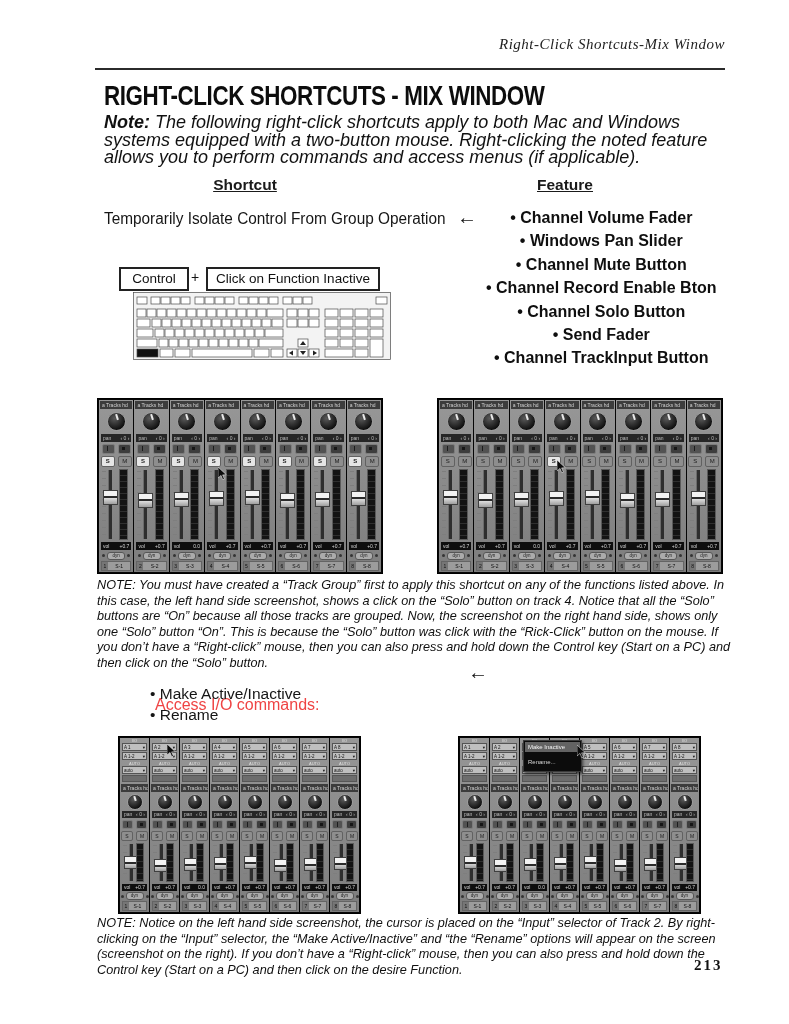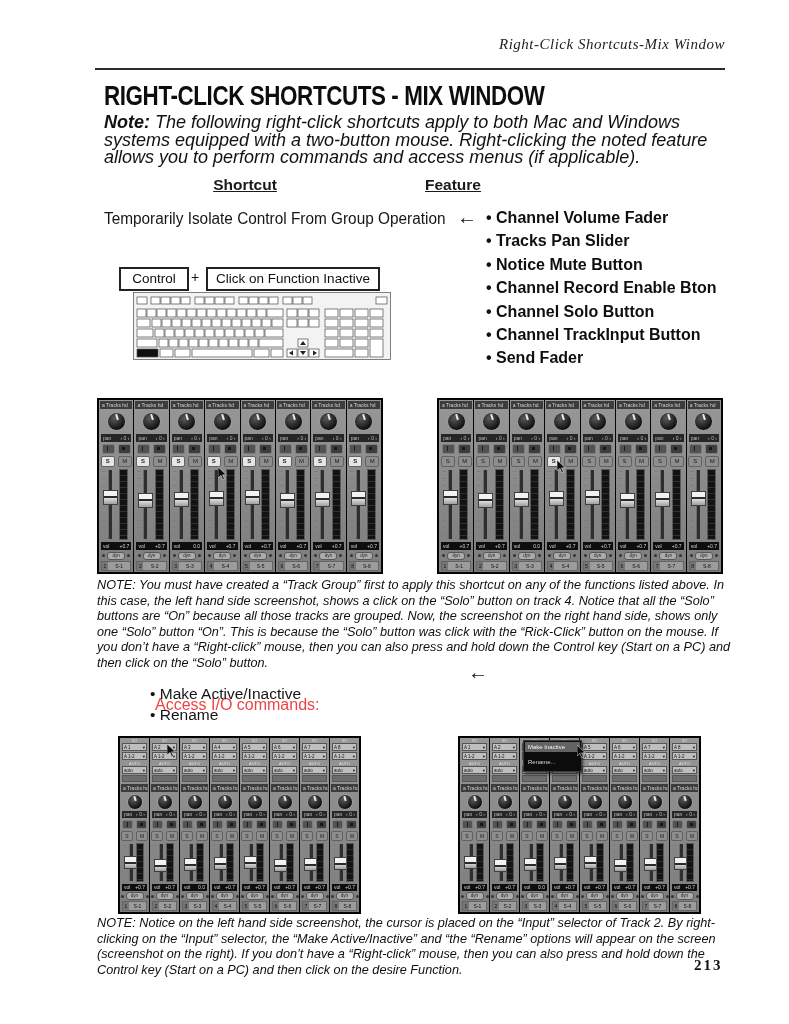--- a/index.html
+++ b/index.html
@@ -18,7 +18,7 @@
 
   .col-head{position:absolute;top:176px;font-size:15.5px;font-weight:bold;text-decoration:underline;}
   .col-head.shortcut{left:105px;width:280px;text-align:center;}
-  .col-head.feature{left:425px;width:280px;}
+  .col-head.feature{left:425px;width:280px;text-align:center;}
 
   .s1-shortcut{position:absolute;top:210px;left:104px;font-size:16px;white-space:nowrap;
         transform:scaleX(.96);transform-origin:left center;color:#151515;}

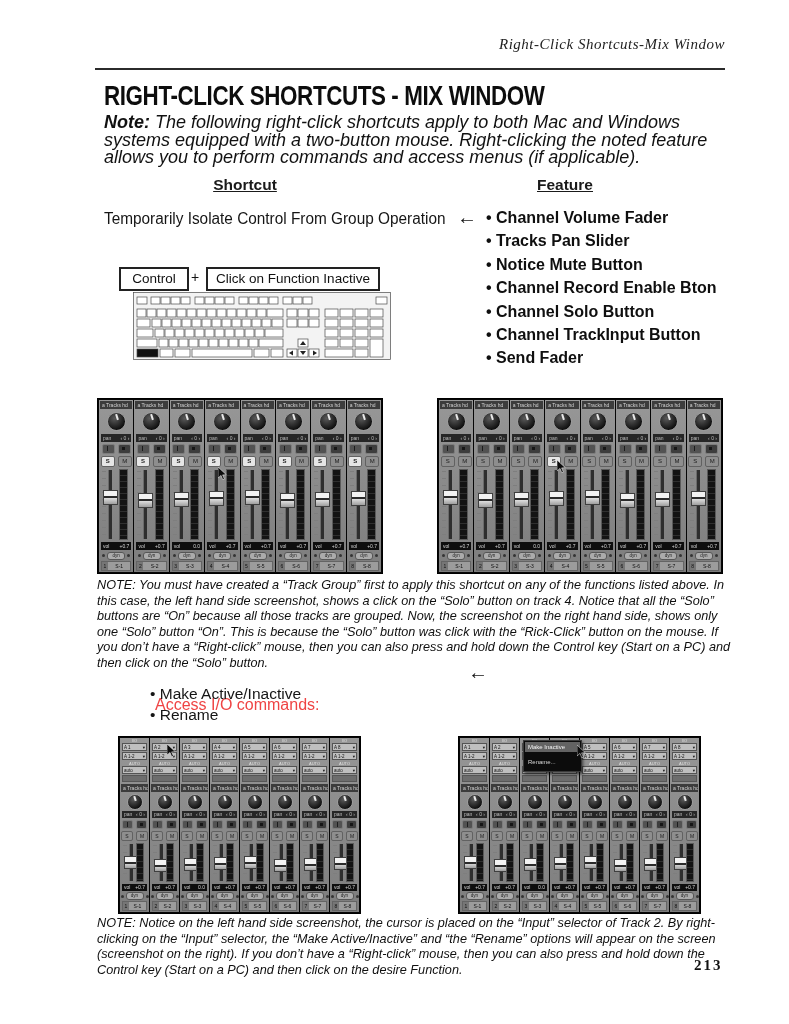--- a/index.html
+++ b/index.html
@@ -26,7 +26,7 @@
   .arrow-1{top:207px;left:457px;}
   .arrow-2{top:662px;left:468px;}
 
-  ul.feature-list{position:absolute;margin:0;padding:0;list-style:none;}
+  ul.feature-list{position:absolute;margin:0;padding:0;list-style:none;text-align:center;}
   ul.feature-list li{font-weight:bold;font-size:16px;white-space:nowrap;color:#0f0f0f;}
   ul.feature-list li::before{content:"• ";}
   .fl-1{top:206px;left:486px;}

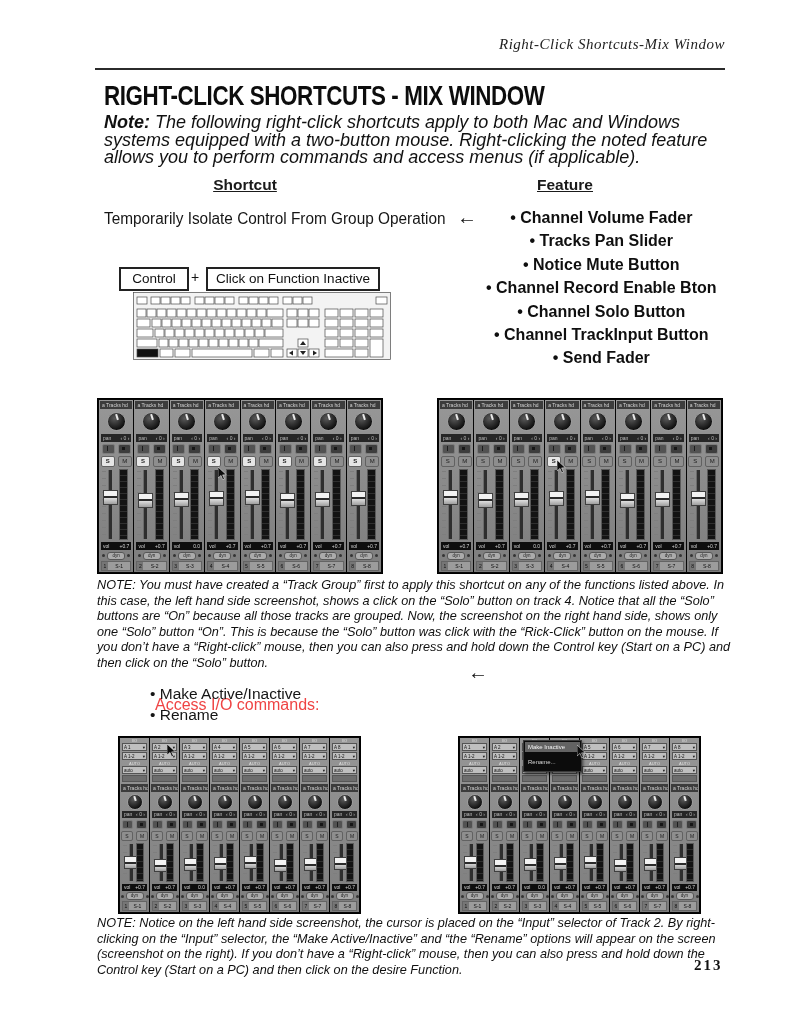--- a/index.html
+++ b/index.html
@@ -142,7 +142,7 @@
   <div class="arrow-glyph arrow-1">←</div>
   <ul class="feature-list fl-1" id="feature-list-1">
       <li>Channel Volume Fader</li>
-      <li>Tracks Pan Slider</li>
+      <li>Windows Pan Slider</li>
       <li>Notice Mute Button</li>
       <li>Channel Record Enable Bton</li>
       <li>Channel Solo Button</li>

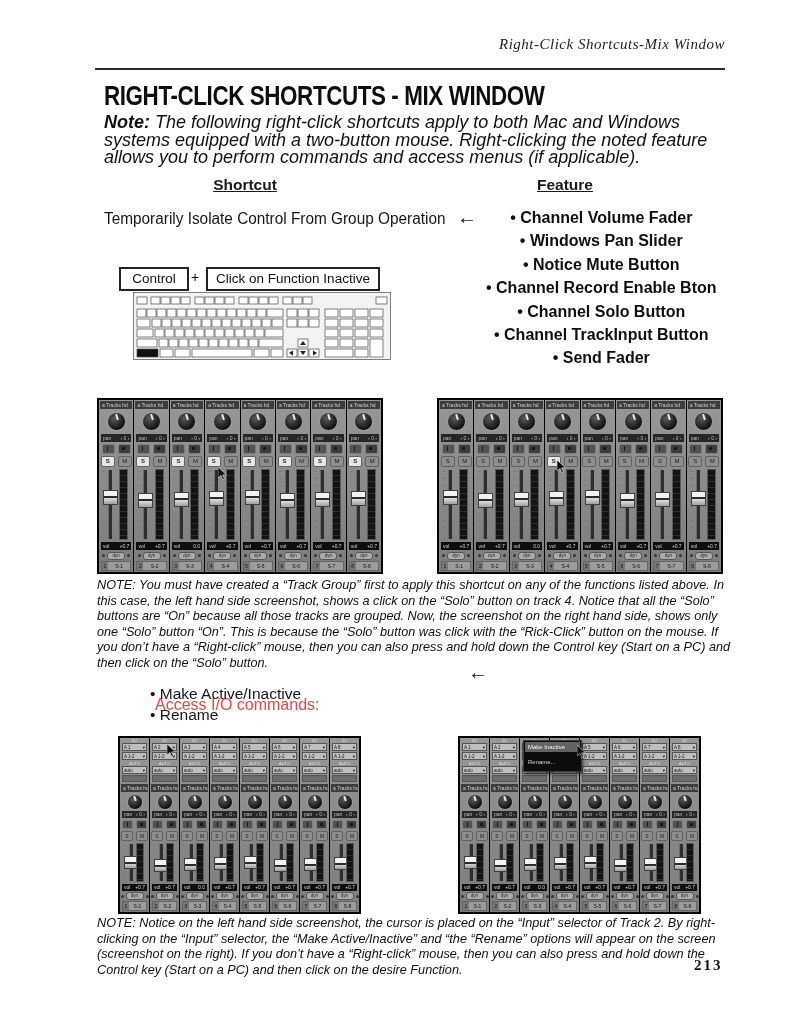--- a/index.html
+++ b/index.html
@@ -143,7 +143,7 @@
   <ul class="feature-list fl-1" id="feature-list-1">
       <li>Channel Volume Fader</li>
       <li>Windows Pan Slider</li>
-      <li>Notice Mute Button</li>
+      <li>Channel Mute Button</li>
       <li>Channel Record Enable Bton</li>
       <li>Channel Solo Button</li>
       <li>Channel TrackInput Button</li>

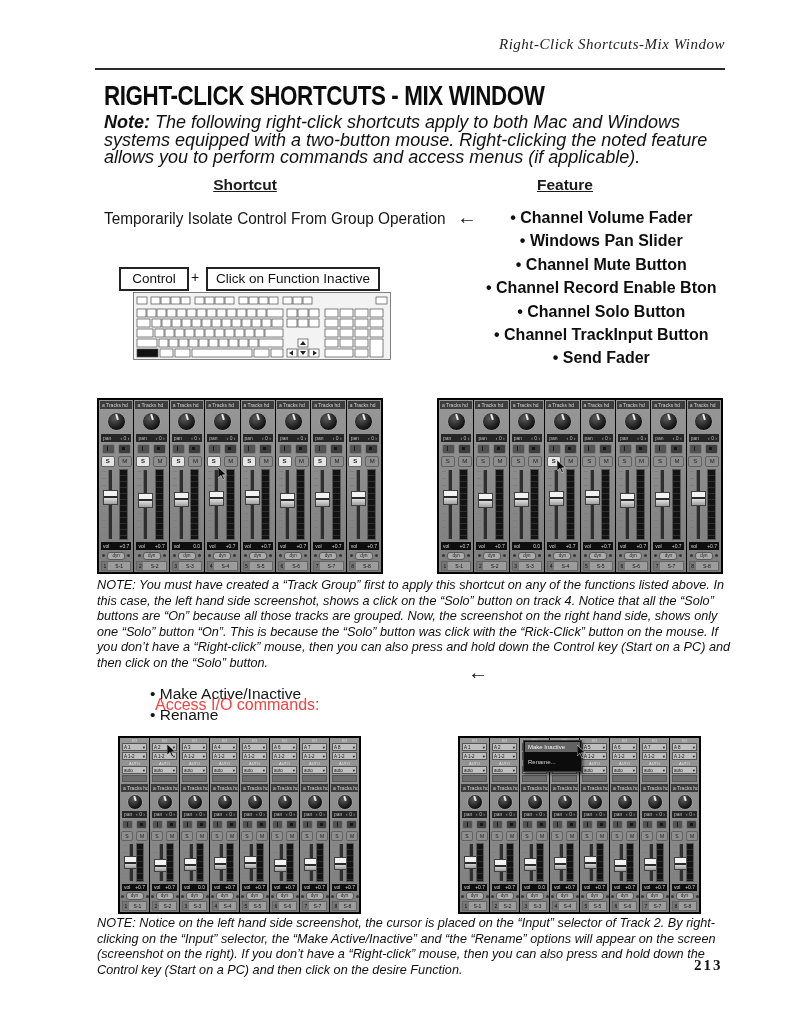--- a/index.html
+++ b/index.html
@@ -146,8 +146,8 @@
       <li>Channel Mute Button</li>
       <li>Channel Record Enable Bton</li>
       <li>Channel Solo Button</li>
+      <li>Send Fader</li>
       <li>Channel TrackInput Button</li>
-      <li>Send Fader</li>
     </ul>
 
   <div class="keycap keycap-1">Control</div>

